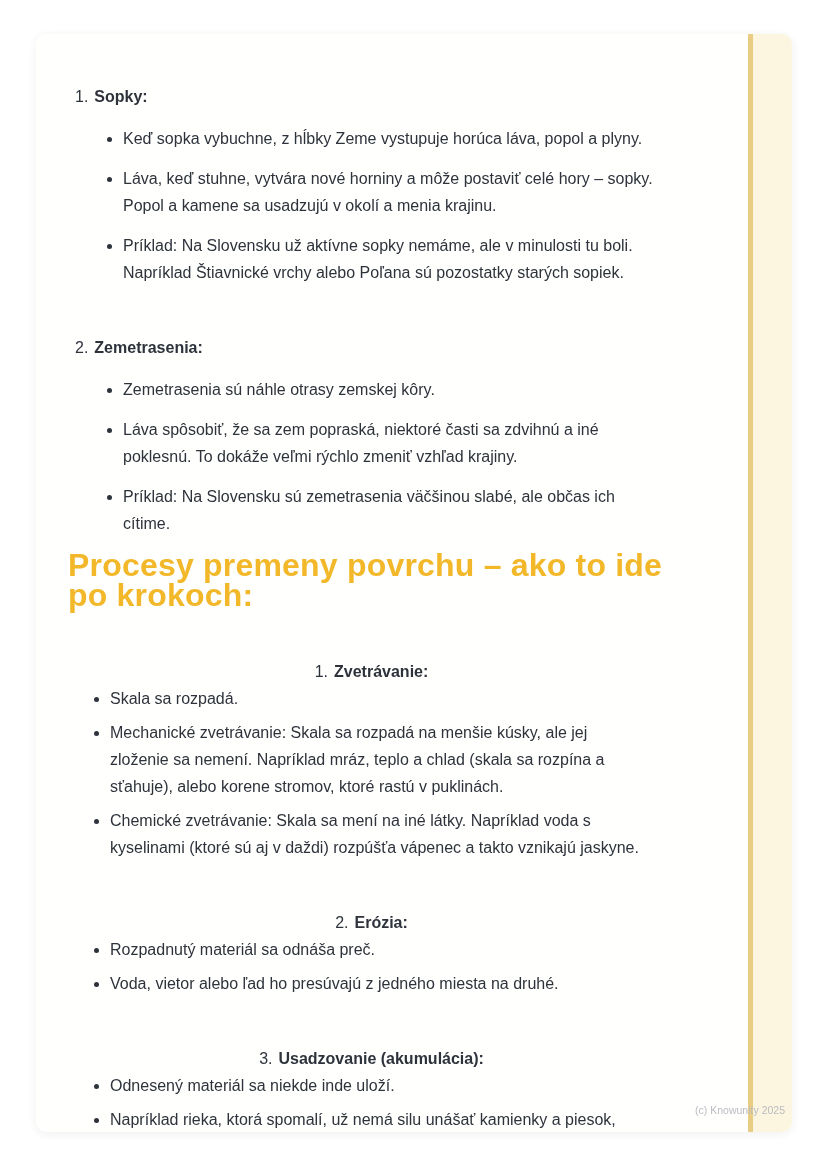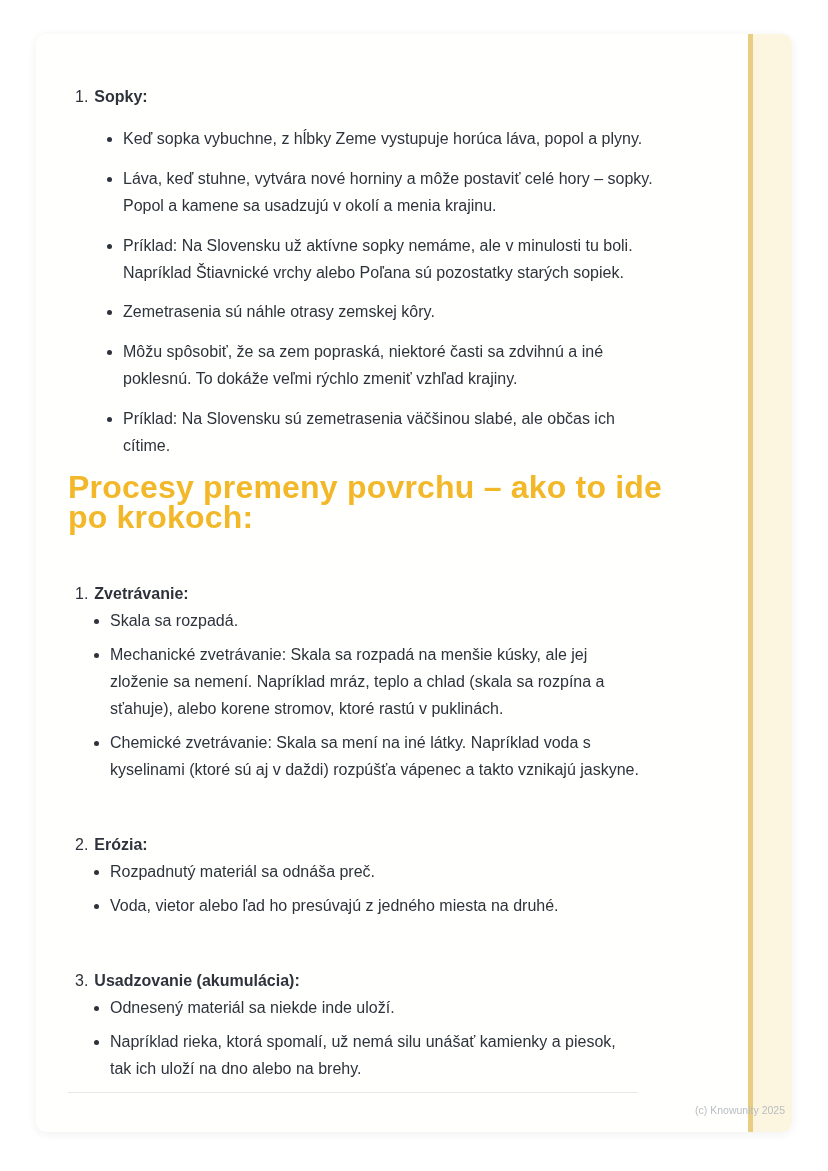--- a/index.html
+++ b/index.html
@@ -83,6 +83,7 @@
         </ul>
       </li>
       <li>
+        <div class="item-heading"><span class="num">2.</span><span class="bold">Zemetrasenia:</span></div>
         <ul class="bullets">
           <li><span class="lead"></span><span>Zemetrasenia sú náhle otrasy zemskej kôry.</span></li>
           <li><span class="lead"></span><span>Môžu spôsobiť, že sa zem popraská, niektoré časti sa zdvihnú a iné poklesnú. To dokáže veľmi rýchlo zmeniť vzhľad krajiny.</span></li>

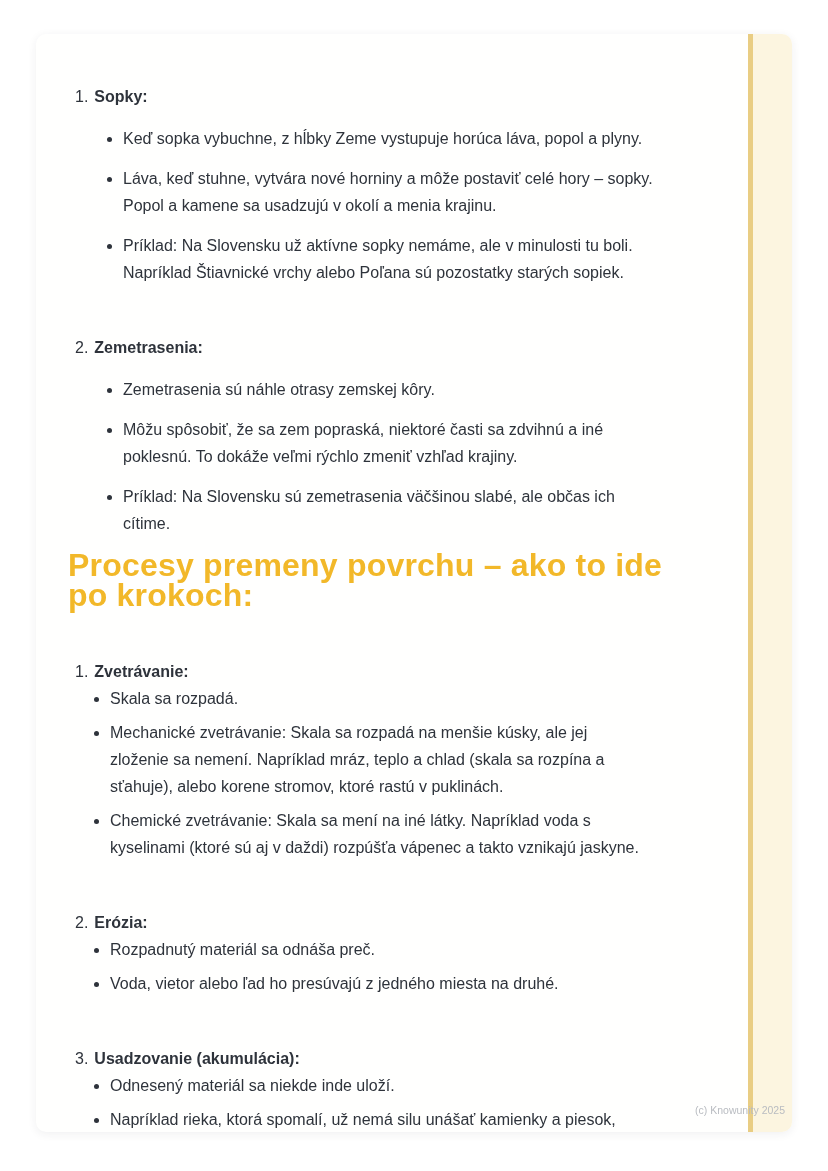--- a/index.html
+++ b/index.html
@@ -86,7 +86,7 @@
         <div class="item-heading"><span class="num">2.</span><span class="bold">Zemetrasenia:</span></div>
         <ul class="bullets">
           <li><span class="lead"></span><span>Zemetrasenia sú náhle otrasy zemskej kôry.</span></li>
-          <li><span class="lead"></span><span>Môžu spôsobiť, že sa zem popraská, niektoré časti sa zdvihnú a iné poklesnú. To dokáže veľmi rýchlo zmeniť vzhľad krajiny.</span></li>
+          <li><span class="lead"></span><span>Láva spôsobiť, že sa zem popraská, niektoré časti sa zdvihnú a iné poklesnú. To dokáže veľmi rýchlo zmeniť vzhľad krajiny.</span></li>
           <li><span class="lead">Príklad:</span><span> Na Slovensku sú zemetrasenia väčšinou slabé, ale občas ich cítime.</span></li>
         </ul>
       </li>

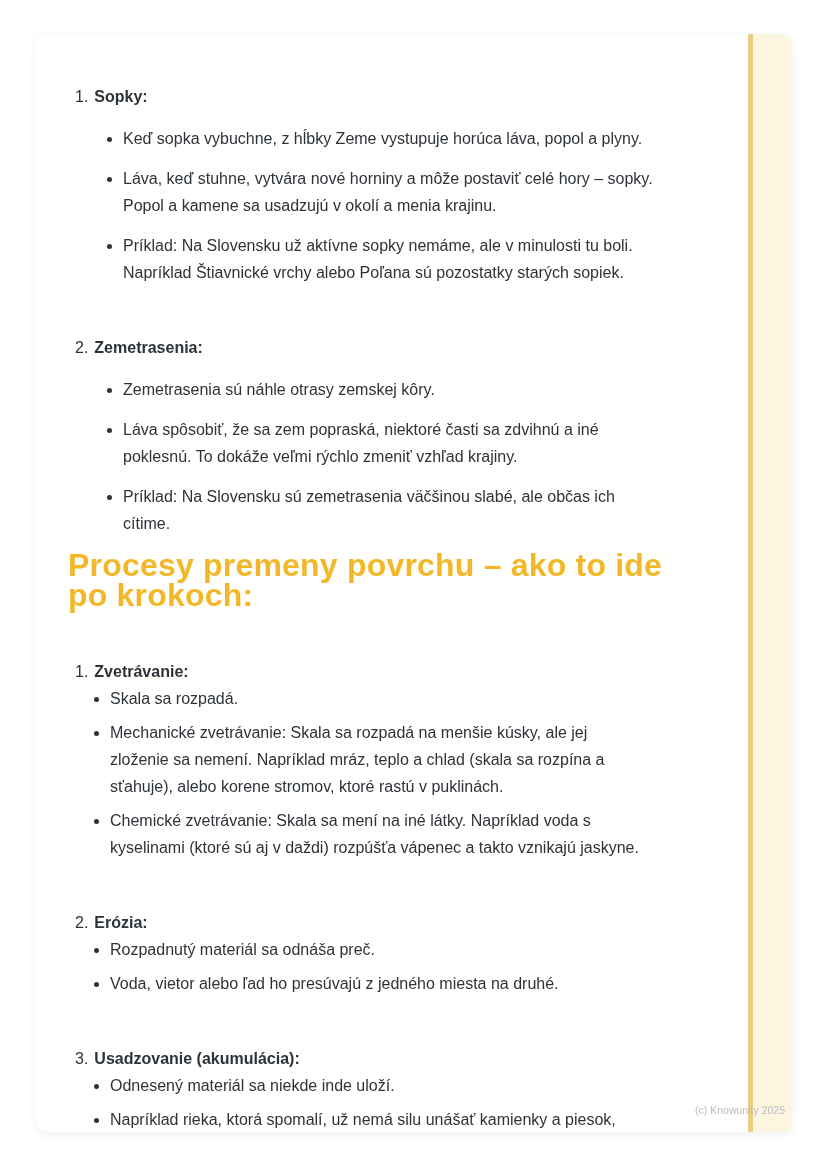--- a/index.html
+++ b/index.html
@@ -46,7 +46,7 @@
   }
   
   ol.process{list-style:none;margin:7px 0 0 0;padding:0;}
-  .process .item-heading{margin-bottom:0;}
+  .process .item-heading{margin-bottom:0;text-align:center;}
   .process ul.bullets{padding-left:42px;}
   .process ul.bullets li{margin:0 0 7px 0;}
   .process > li{margin-bottom:10px;}

